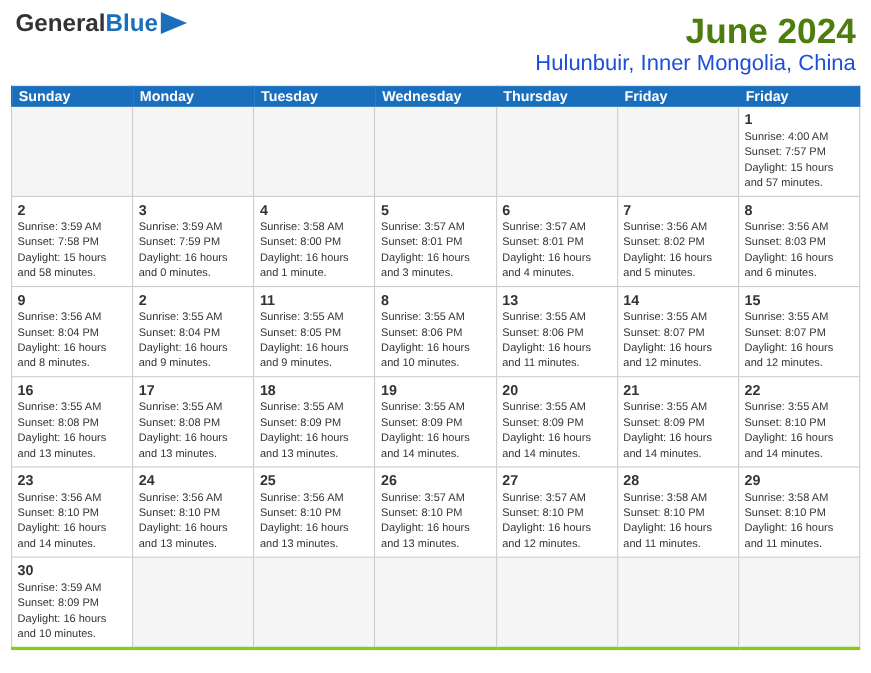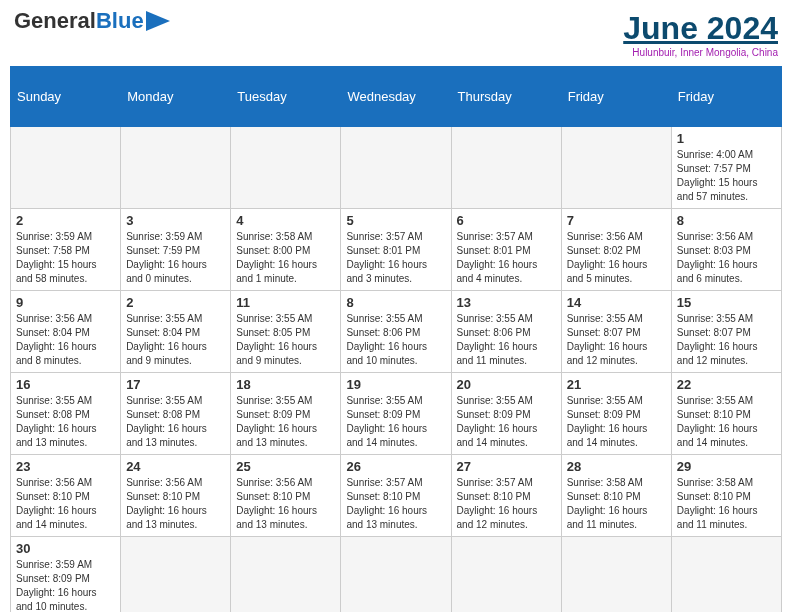--- a/index.html
+++ b/index.html
@@ -37,8 +37,7 @@
     .calendar-title {
       font-size: 32px;
       font-weight: bold;
-      color: #0c4a6e;
-      text-decoration: underline;
+      color: #4d7c0f;
     }
     .calendar-subtitle {
       font-size: 10px;

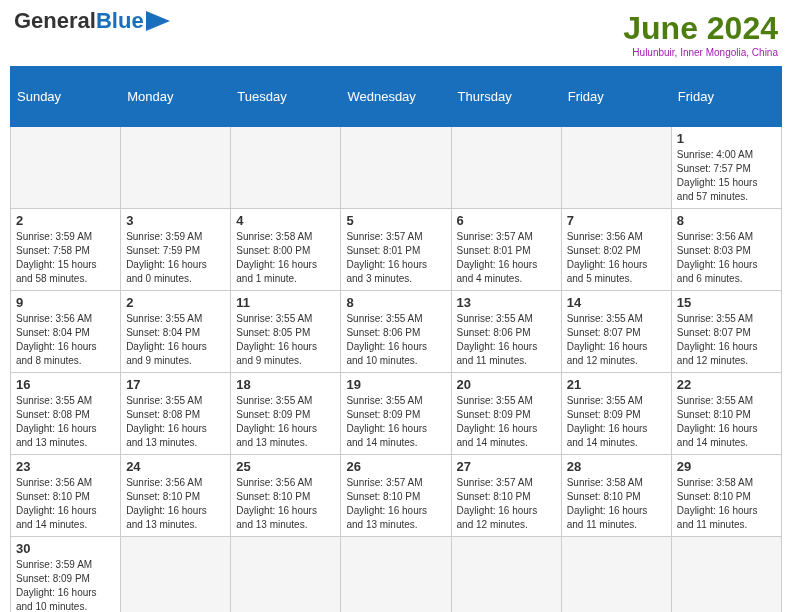--- a/index.html
+++ b/index.html
@@ -40,8 +40,8 @@
       color: #4d7c0f;
     }
     .calendar-subtitle {
-      font-size: 10px;
-      color: #a21caf;
+      font-size: 20px;
+      color: #1d4ed8;
     }
     .calendar {
       width: 100%;

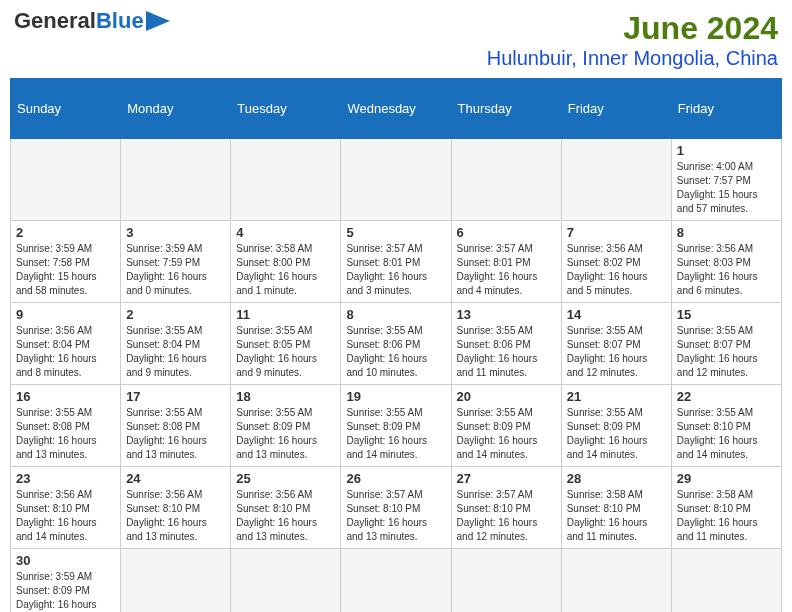--- a/index.html
+++ b/index.html
@@ -52,8 +52,8 @@
       background-color: #1a6fbd;
       color: #fff;
       font-size: 13px;
-      font-weight: normal;
-      padding: 22px 6px;
+      font-weight: bold;
+      padding: 1px 6px;
       border: 1px solid #1a6fbd;
       text-align: left;
     }

